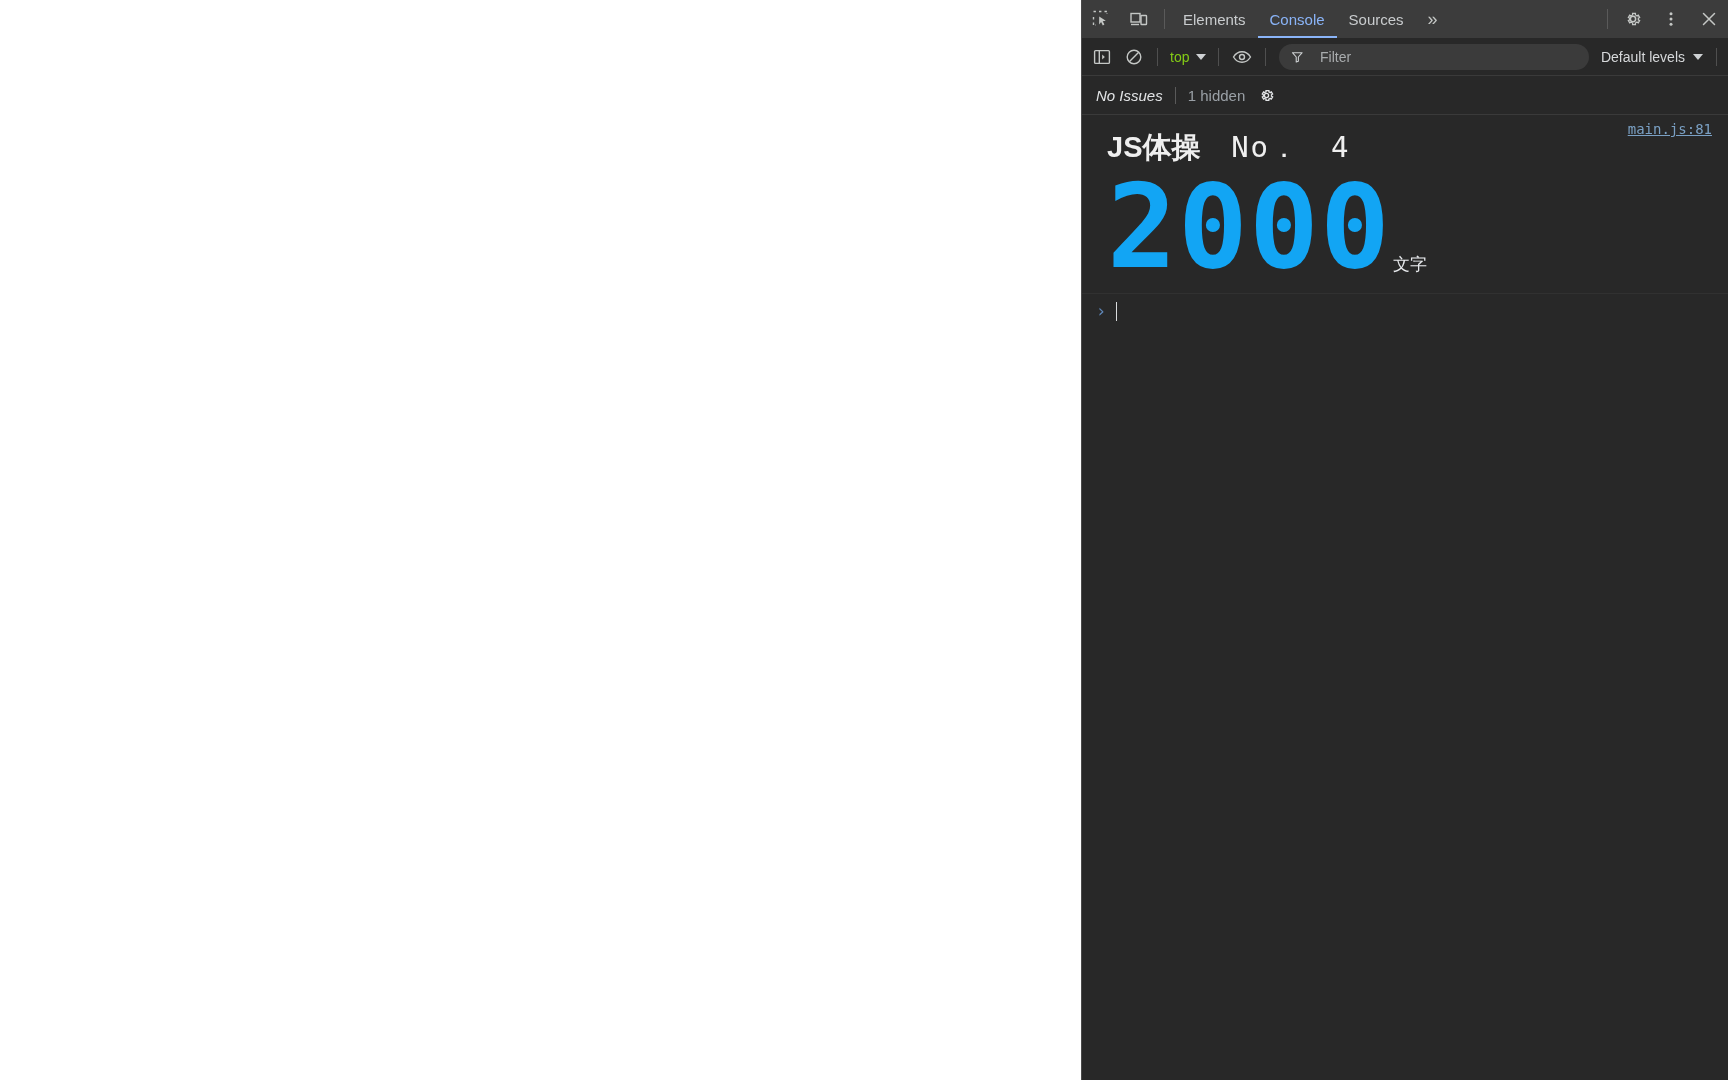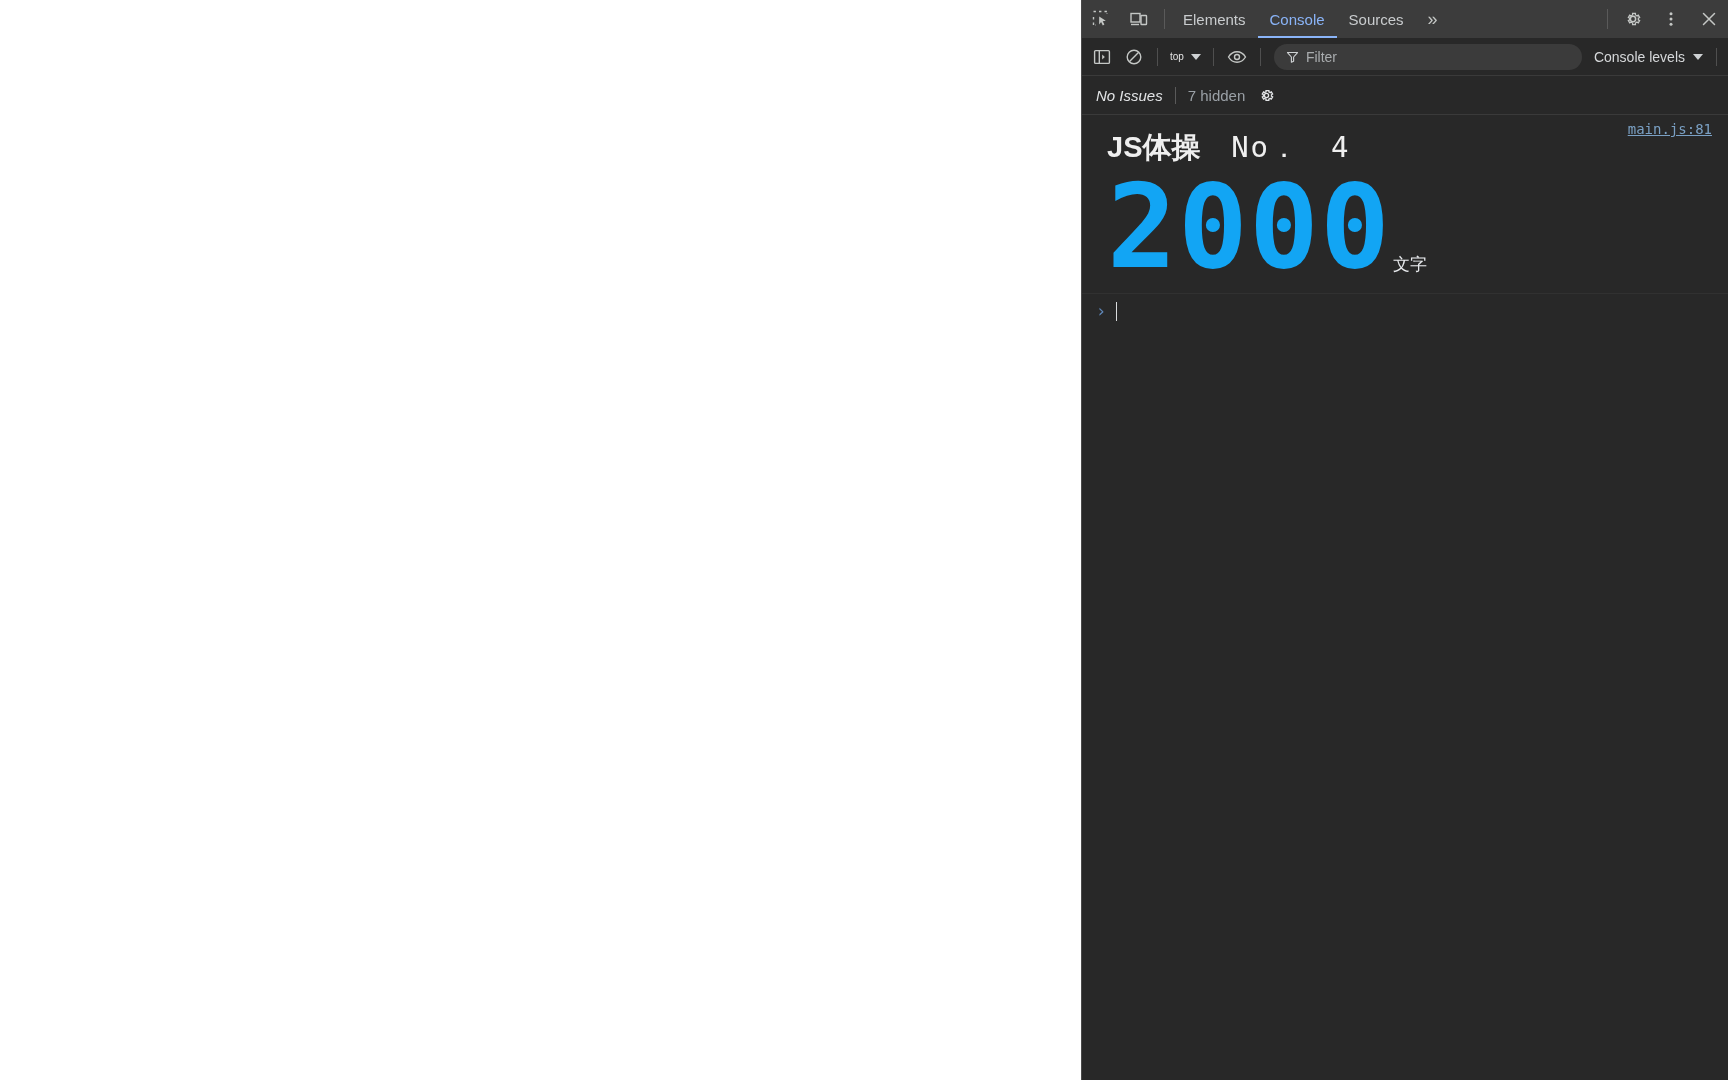--- a/index.html
+++ b/index.html
@@ -118,8 +118,8 @@
     display: flex;
     align-items: center;
     gap: 7px;
-    font-size: 10px;
-    color: #e5e5e5;
+    font-size: 14px;
+    color: #84cc16;
     padding: 0 5px;
     height: 26px;
     white-space: nowrap;

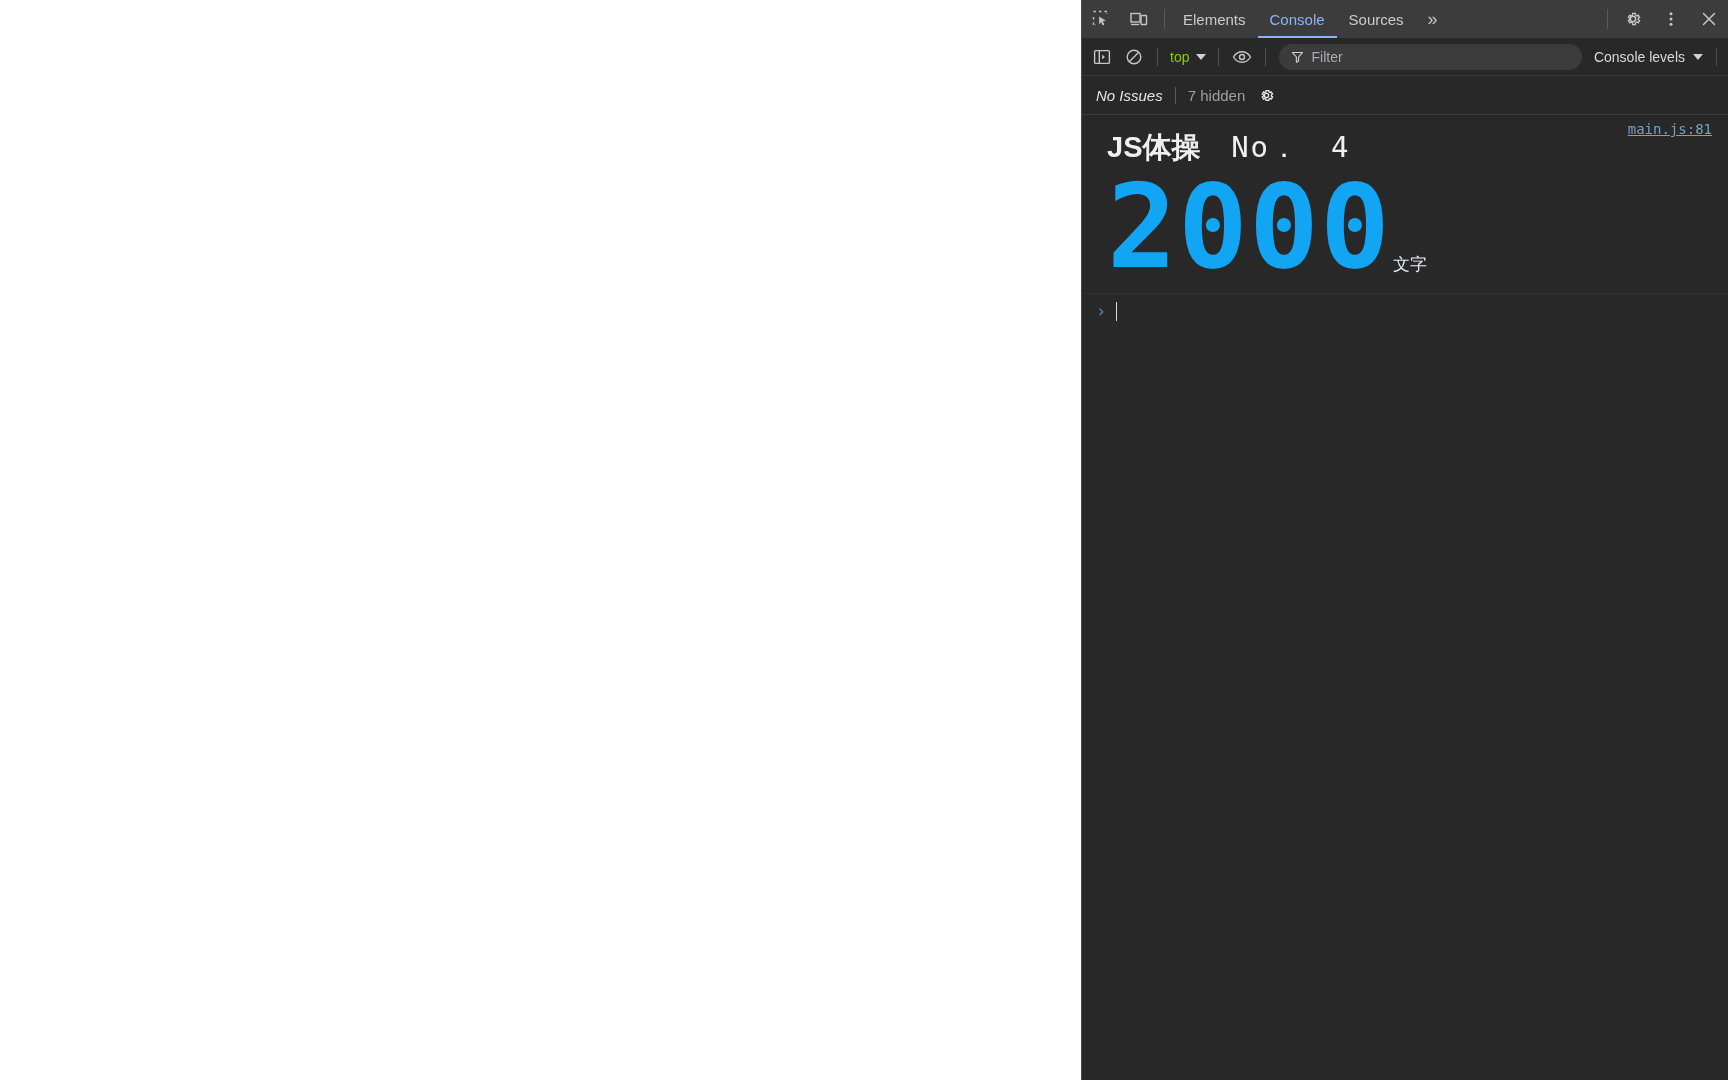--- a/index.html
+++ b/index.html
@@ -137,7 +137,7 @@
     border-radius: 13px;
     display: flex;
     align-items: center;
-    gap: 7px;
+    gap: 16px;
     padding: 0 12px;
     margin: 0 6px;
     min-width: 60px;

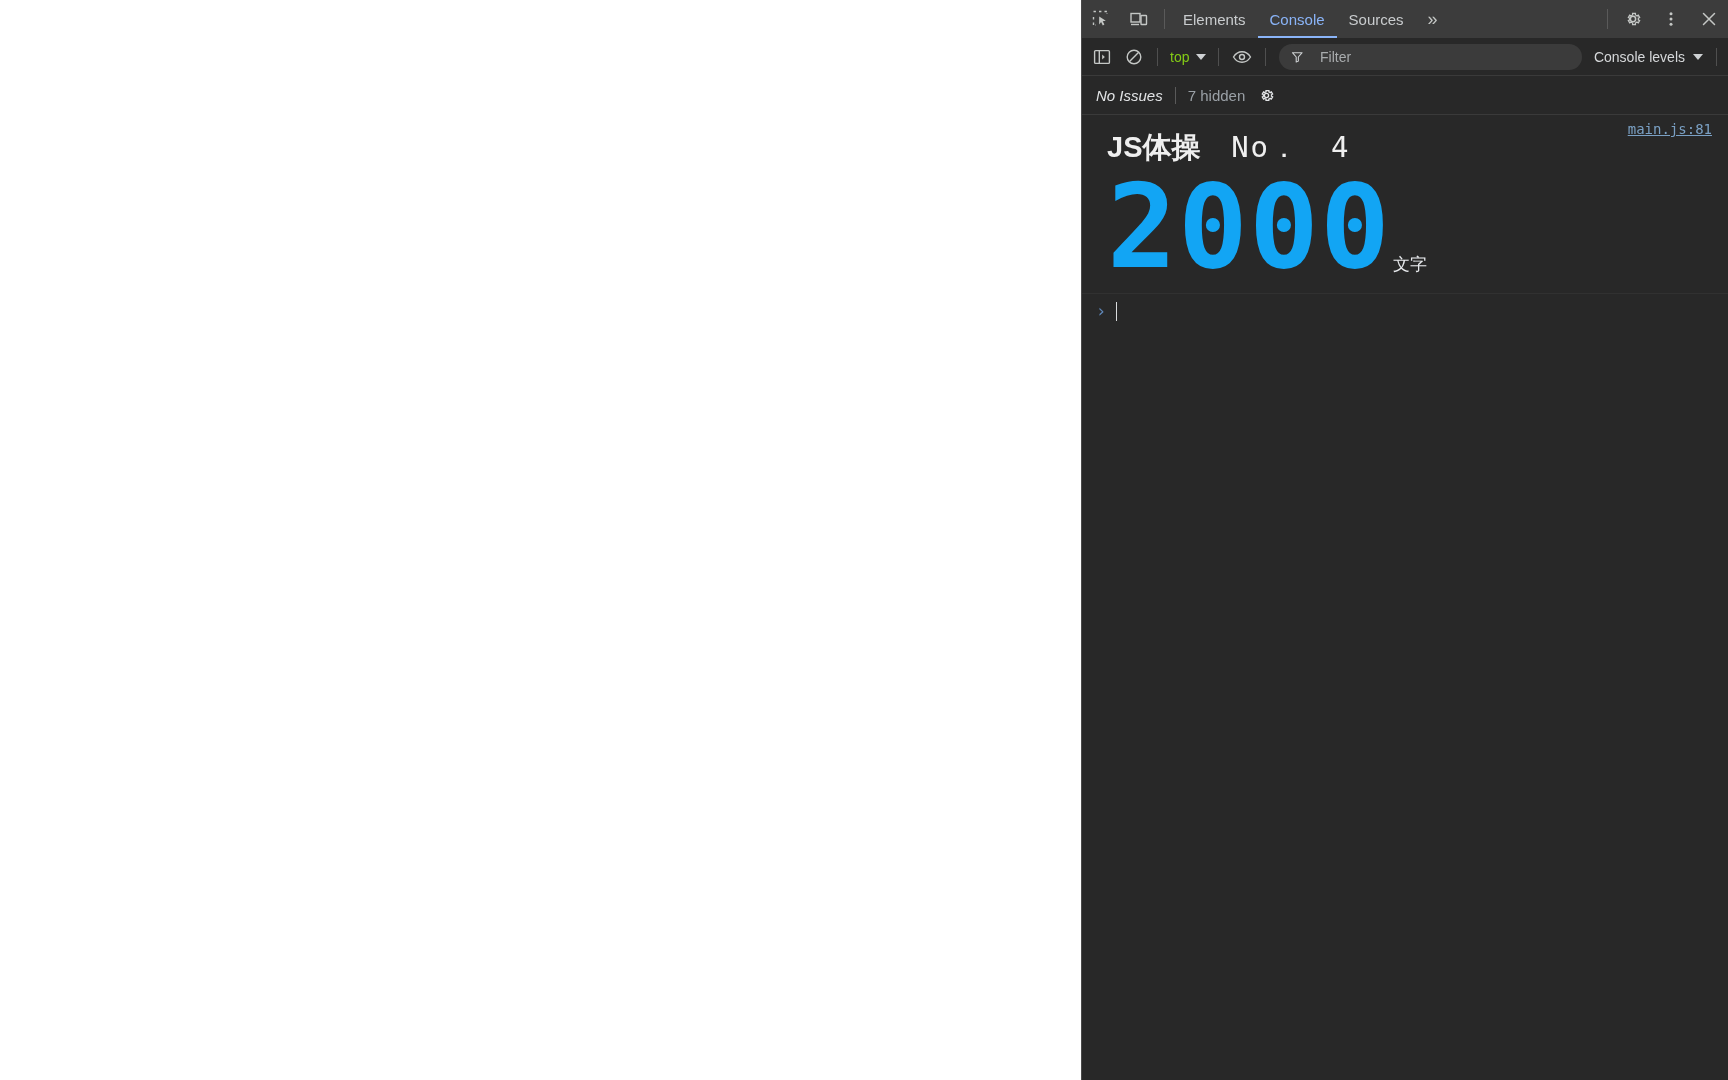--- a/index.html
+++ b/index.html
@@ -370,7 +370,7 @@
       </div>
 
       <div class="levels">
-        <span>Console levels</span>
+        <span>Default levels</span>
         <span class="caret"></span>
       </div>
 

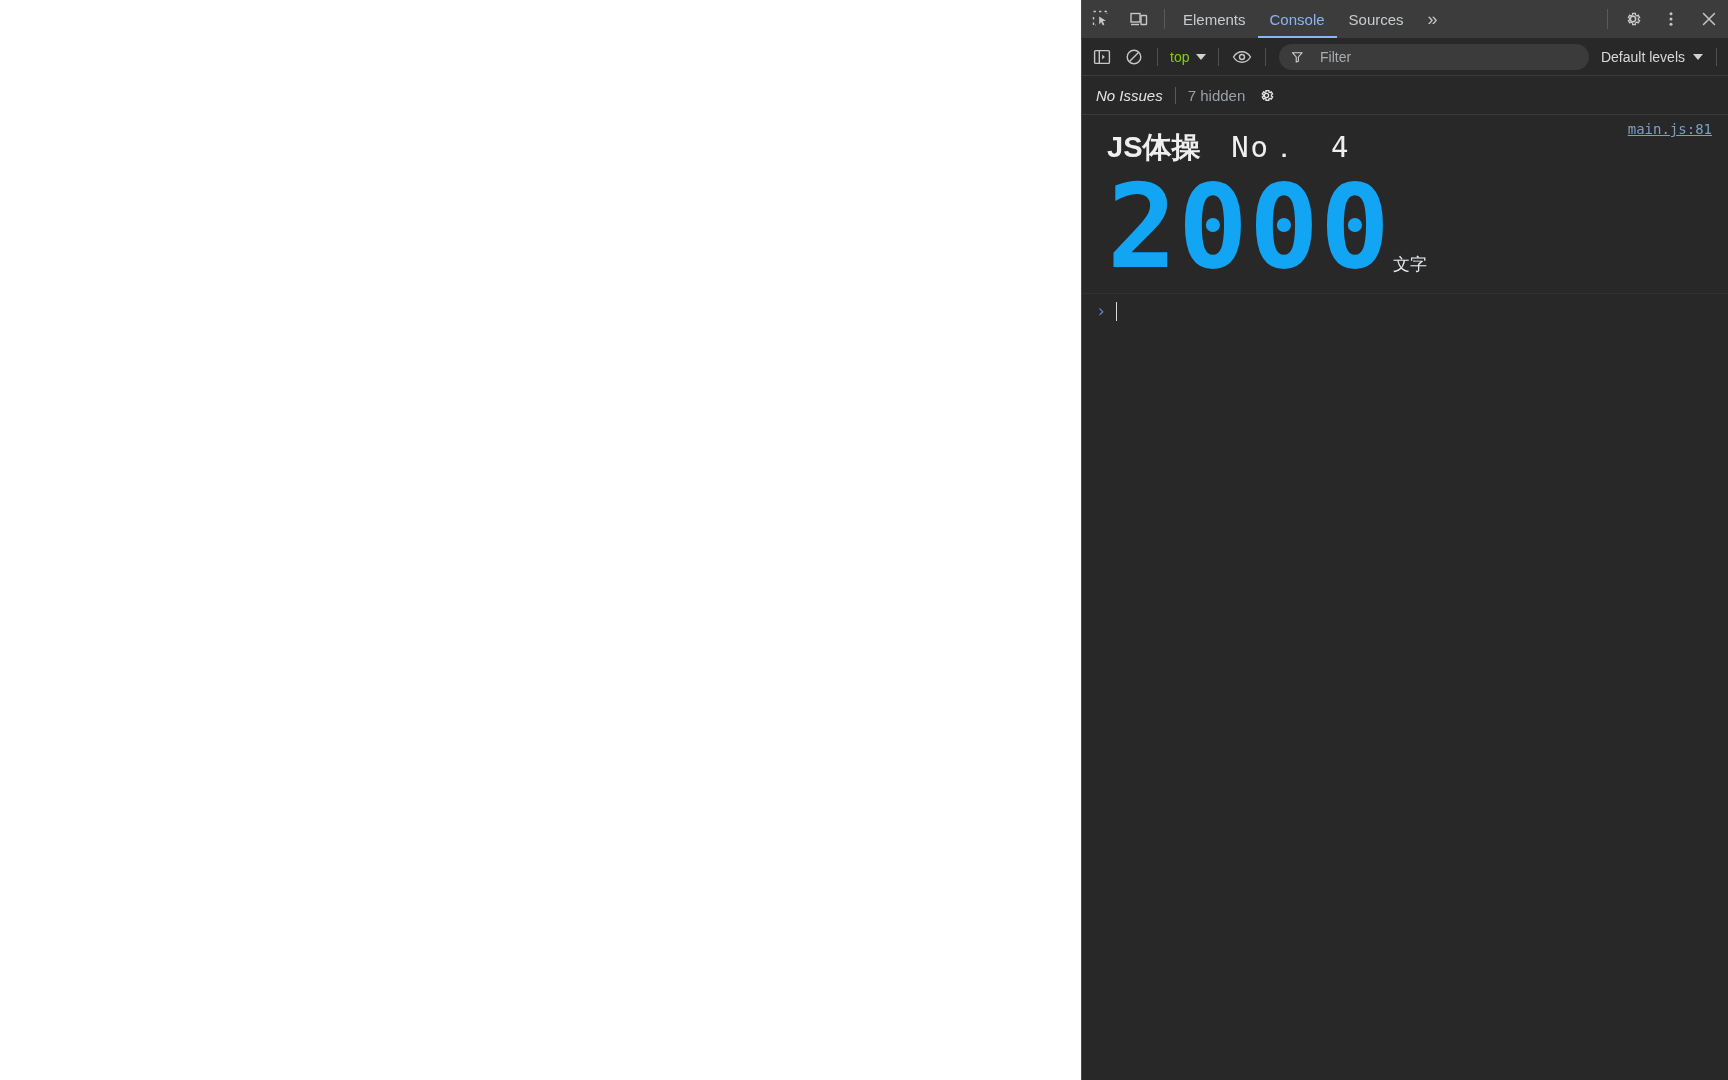--- a/index.html
+++ b/index.html
@@ -380,7 +380,7 @@
     <div class="issues-bar">
       <span class="issues-text">No Issues</span>
       <span class="issues-sep"></span>
-      <span class="issues-hidden">7 hidden</span>
+      <span class="issues-hidden">1 hidden</span>
       <span class="issues-gear">
         <svg width="19" height="19" viewBox="0 0 20 20" fill="none">
           <path d="M10 7.1a2.9 2.9 0 100 5.8 2.9 2.9 0 000-5.8zm0 4.4a1.5 1.5 0 110-3 1.5 1.5 0 010 3z" fill="currentColor"></path>

